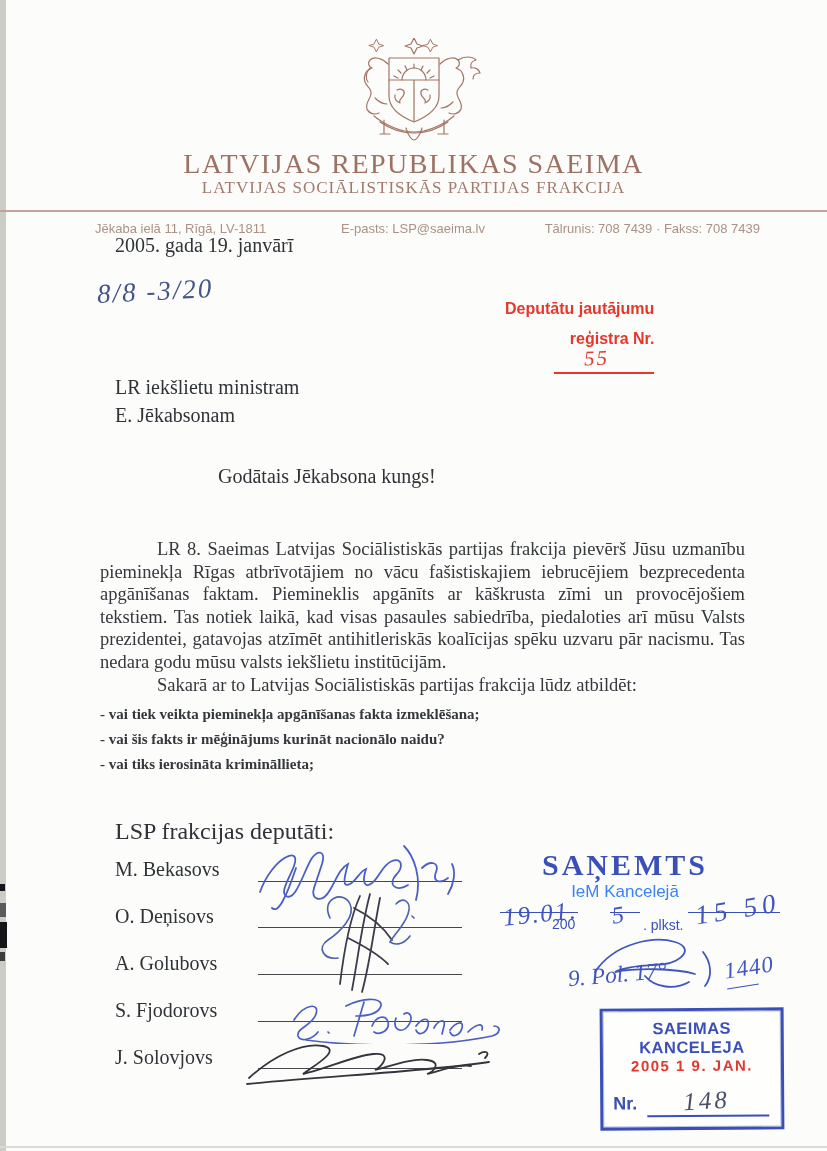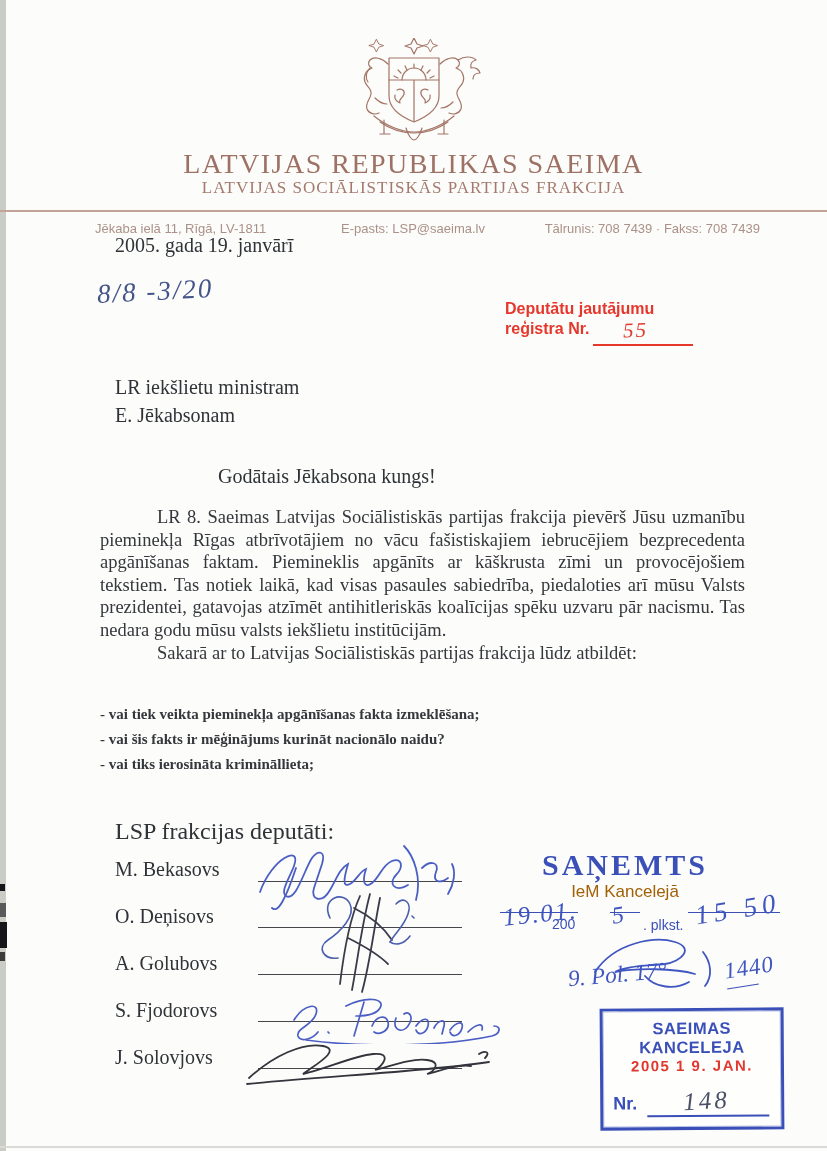--- a/index.html
+++ b/index.html
@@ -31,7 +31,7 @@
   
   .reg{position:absolute;left:505px;top:300px;color:#e6372c;font-family:"Liberation Sans",sans-serif;}
   .reg-l1{font-size:16px;font-weight:bold;}
-  .reg-row{display:flex;margin-top:2px;}
+  .reg-row{display:flex;align-items:flex-end;margin-top:12px;flex-direction:column;}
   .reg-l2{font-size:16px;font-weight:bold;}
   .reg-line{width:100px;border-bottom:2px solid #e6372c;margin-left:4px;position:relative;height:24px;}
   .reg-num{position:absolute;left:30px;top:-2px;font-size:21px;font-style:italic;color:#e03c30;

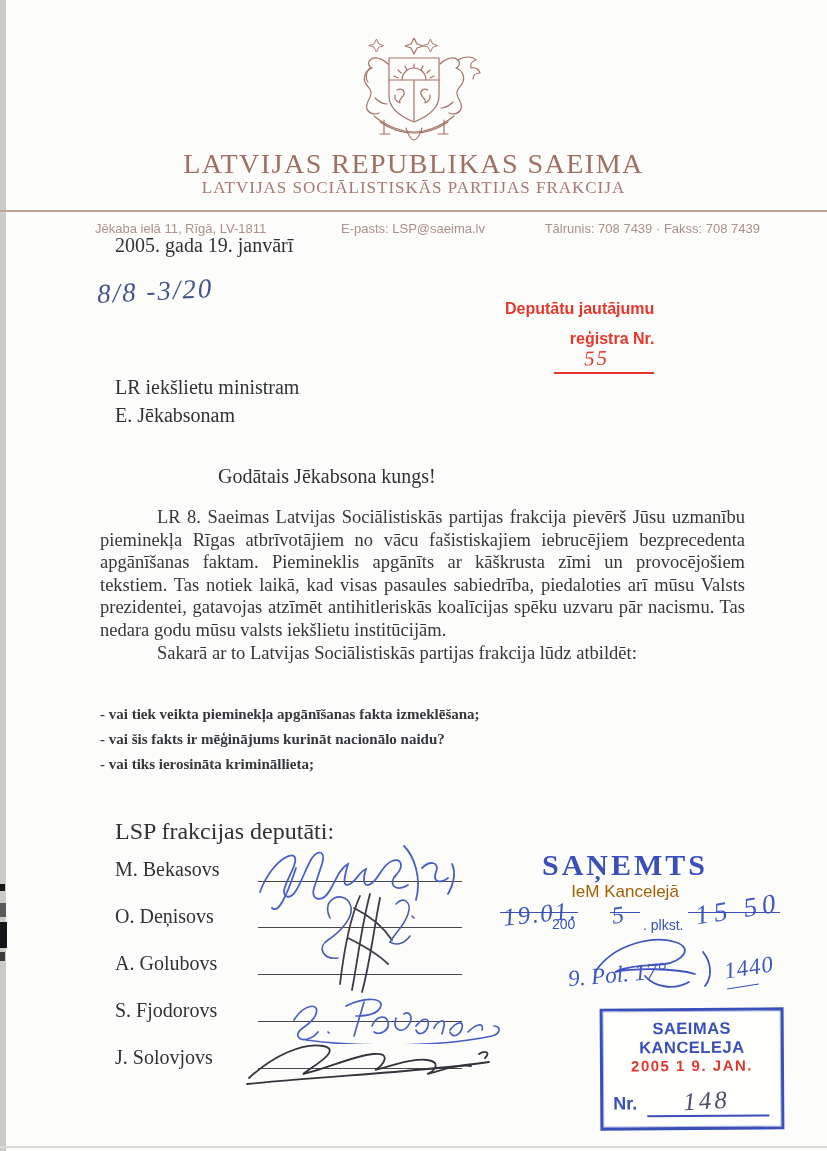--- a/index.html
+++ b/index.html
@@ -40,7 +40,7 @@
   
   .recipient{position:absolute;left:115px;top:373px;font-size:20px;color:#2f3338;line-height:28px;}
   .salutation{position:absolute;left:218px;top:465px;font-size:20px;color:#2f3338;}
-  .body-block{position:absolute;left:100px;top:506px;width:645px;font-size:18.5px;color:#34373c;line-height:22.6px;}
+  .body-block{position:absolute;left:100px;top:538px;width:645px;font-size:18.5px;color:#34373c;line-height:22.6px;}
   .p1{text-align:justify;text-indent:57px;margin:0;}
   .p2{text-indent:57px;margin:0;}
   .questions{position:absolute;left:100px;top:702px;font-size:15px;color:#34373c;line-height:24.8px;font-weight:bold;}

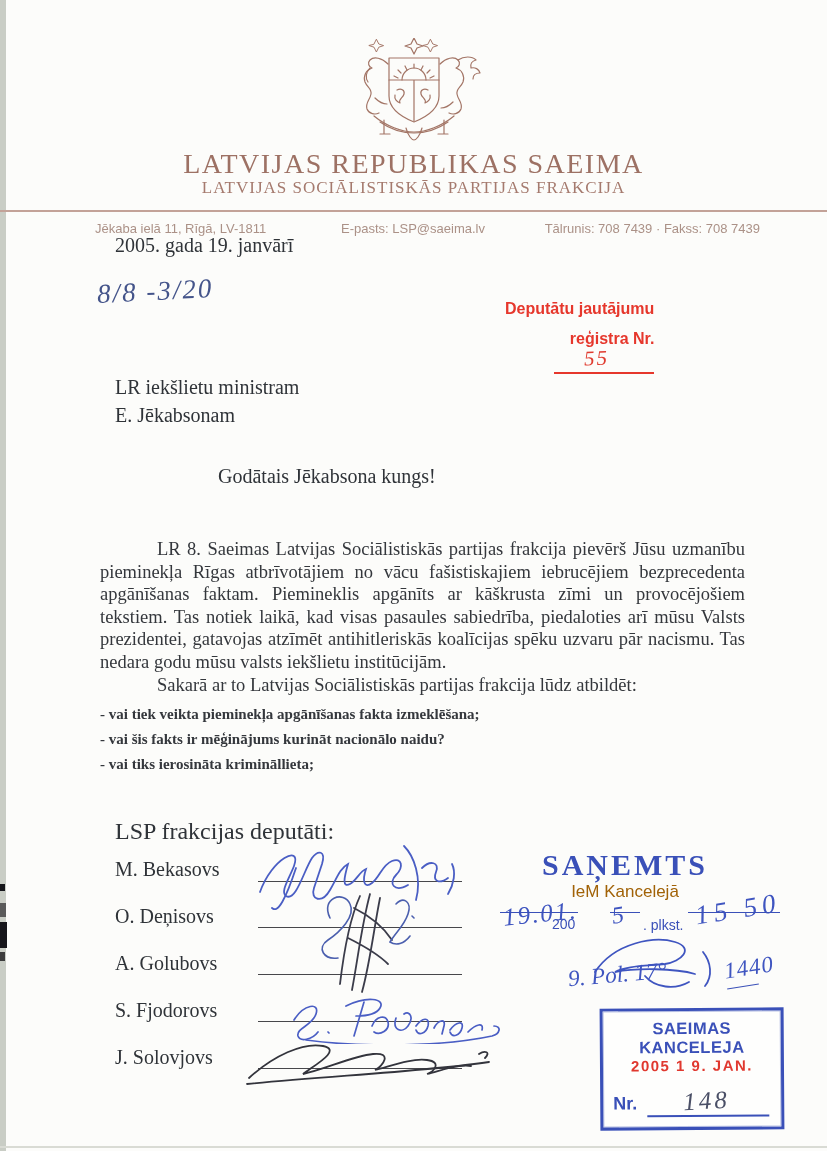--- a/index.html
+++ b/index.html
@@ -53,7 +53,7 @@
   .rcv-title{position:absolute;left:540px;top:848px;width:170px;text-align:center;
     font-family:"Liberation Serif",serif;font-weight:bold;font-size:30px;letter-spacing:3px;color:#3a50b8;}
   .rcv-sub{position:absolute;left:540px;top:882px;width:170px;text-align:center;
-    font-family:"Liberation Sans",sans-serif;font-size:17px;color:#a16207;}
+    font-family:"Liberation Sans",sans-serif;font-size:17px;color:#3b82f6;}
   .rcv-print{position:absolute;font-family:"Liberation Sans",sans-serif;font-size:14px;color:#3a50b8;}
   .rcv-underline{position:absolute;border-bottom:1.5px solid #3a50b8;}
   .hand-blue{position:absolute;font-style:italic;color:#3f55c0;font-family:"Liberation Serif",serif;}

